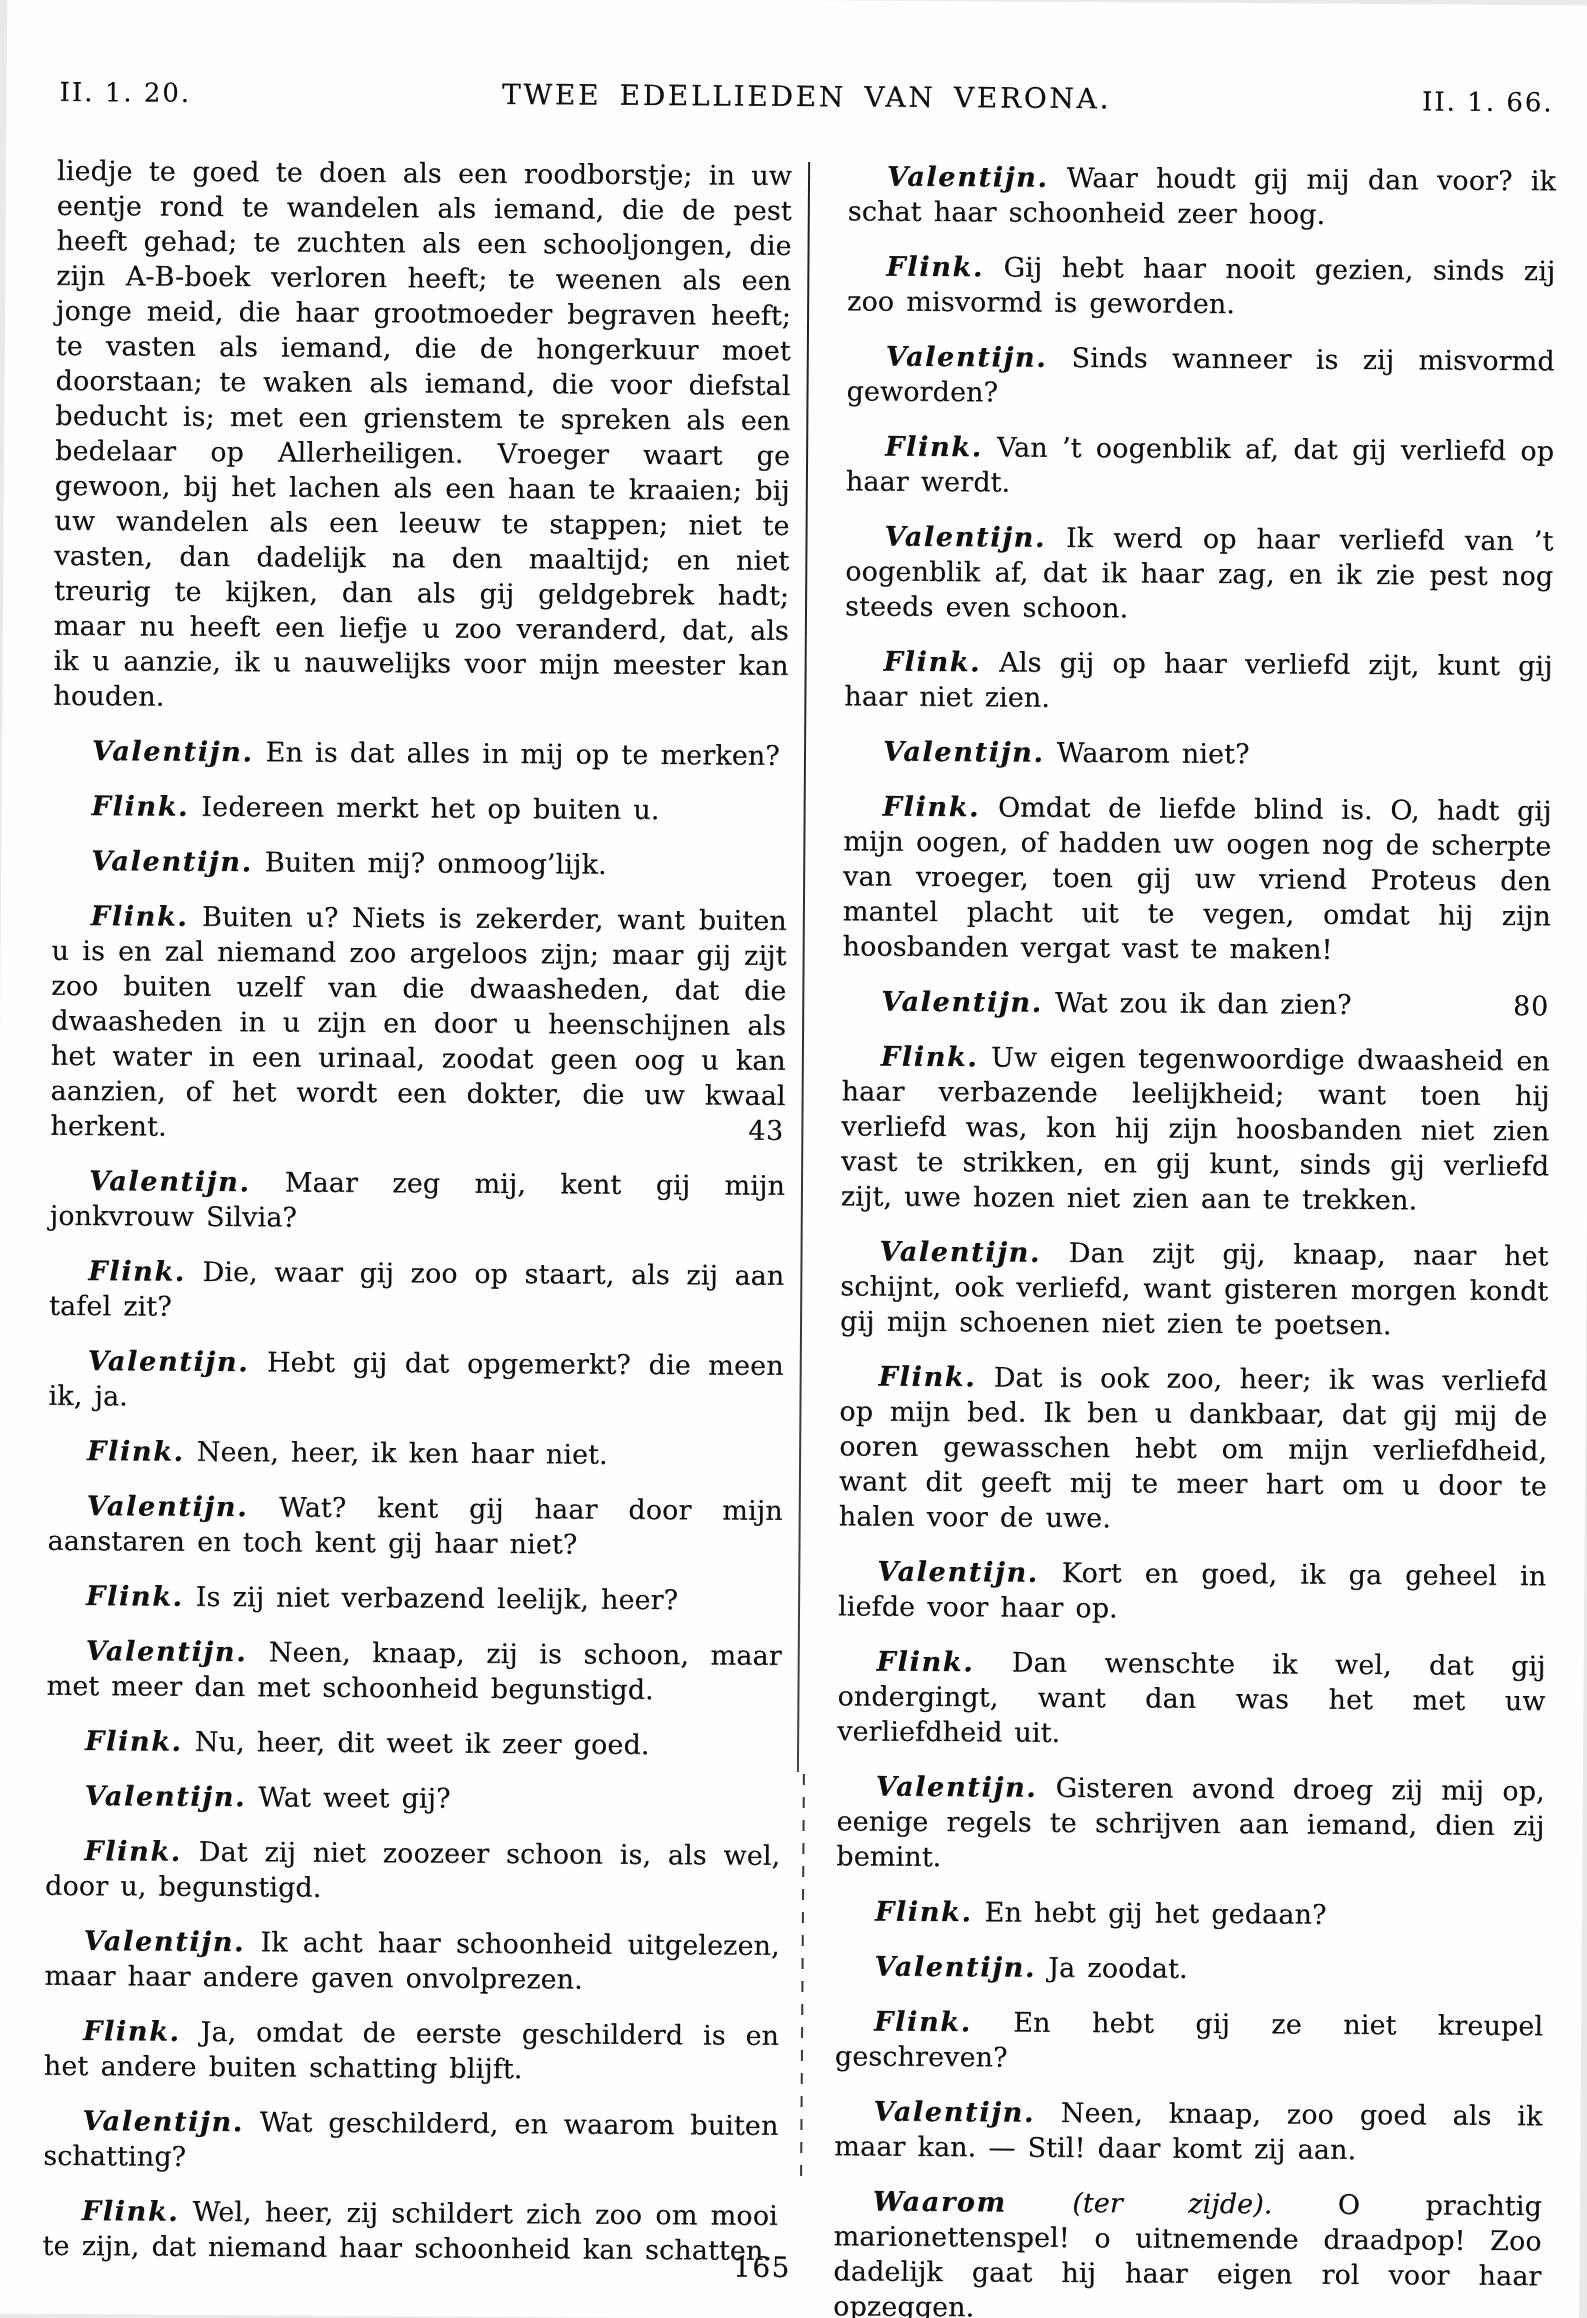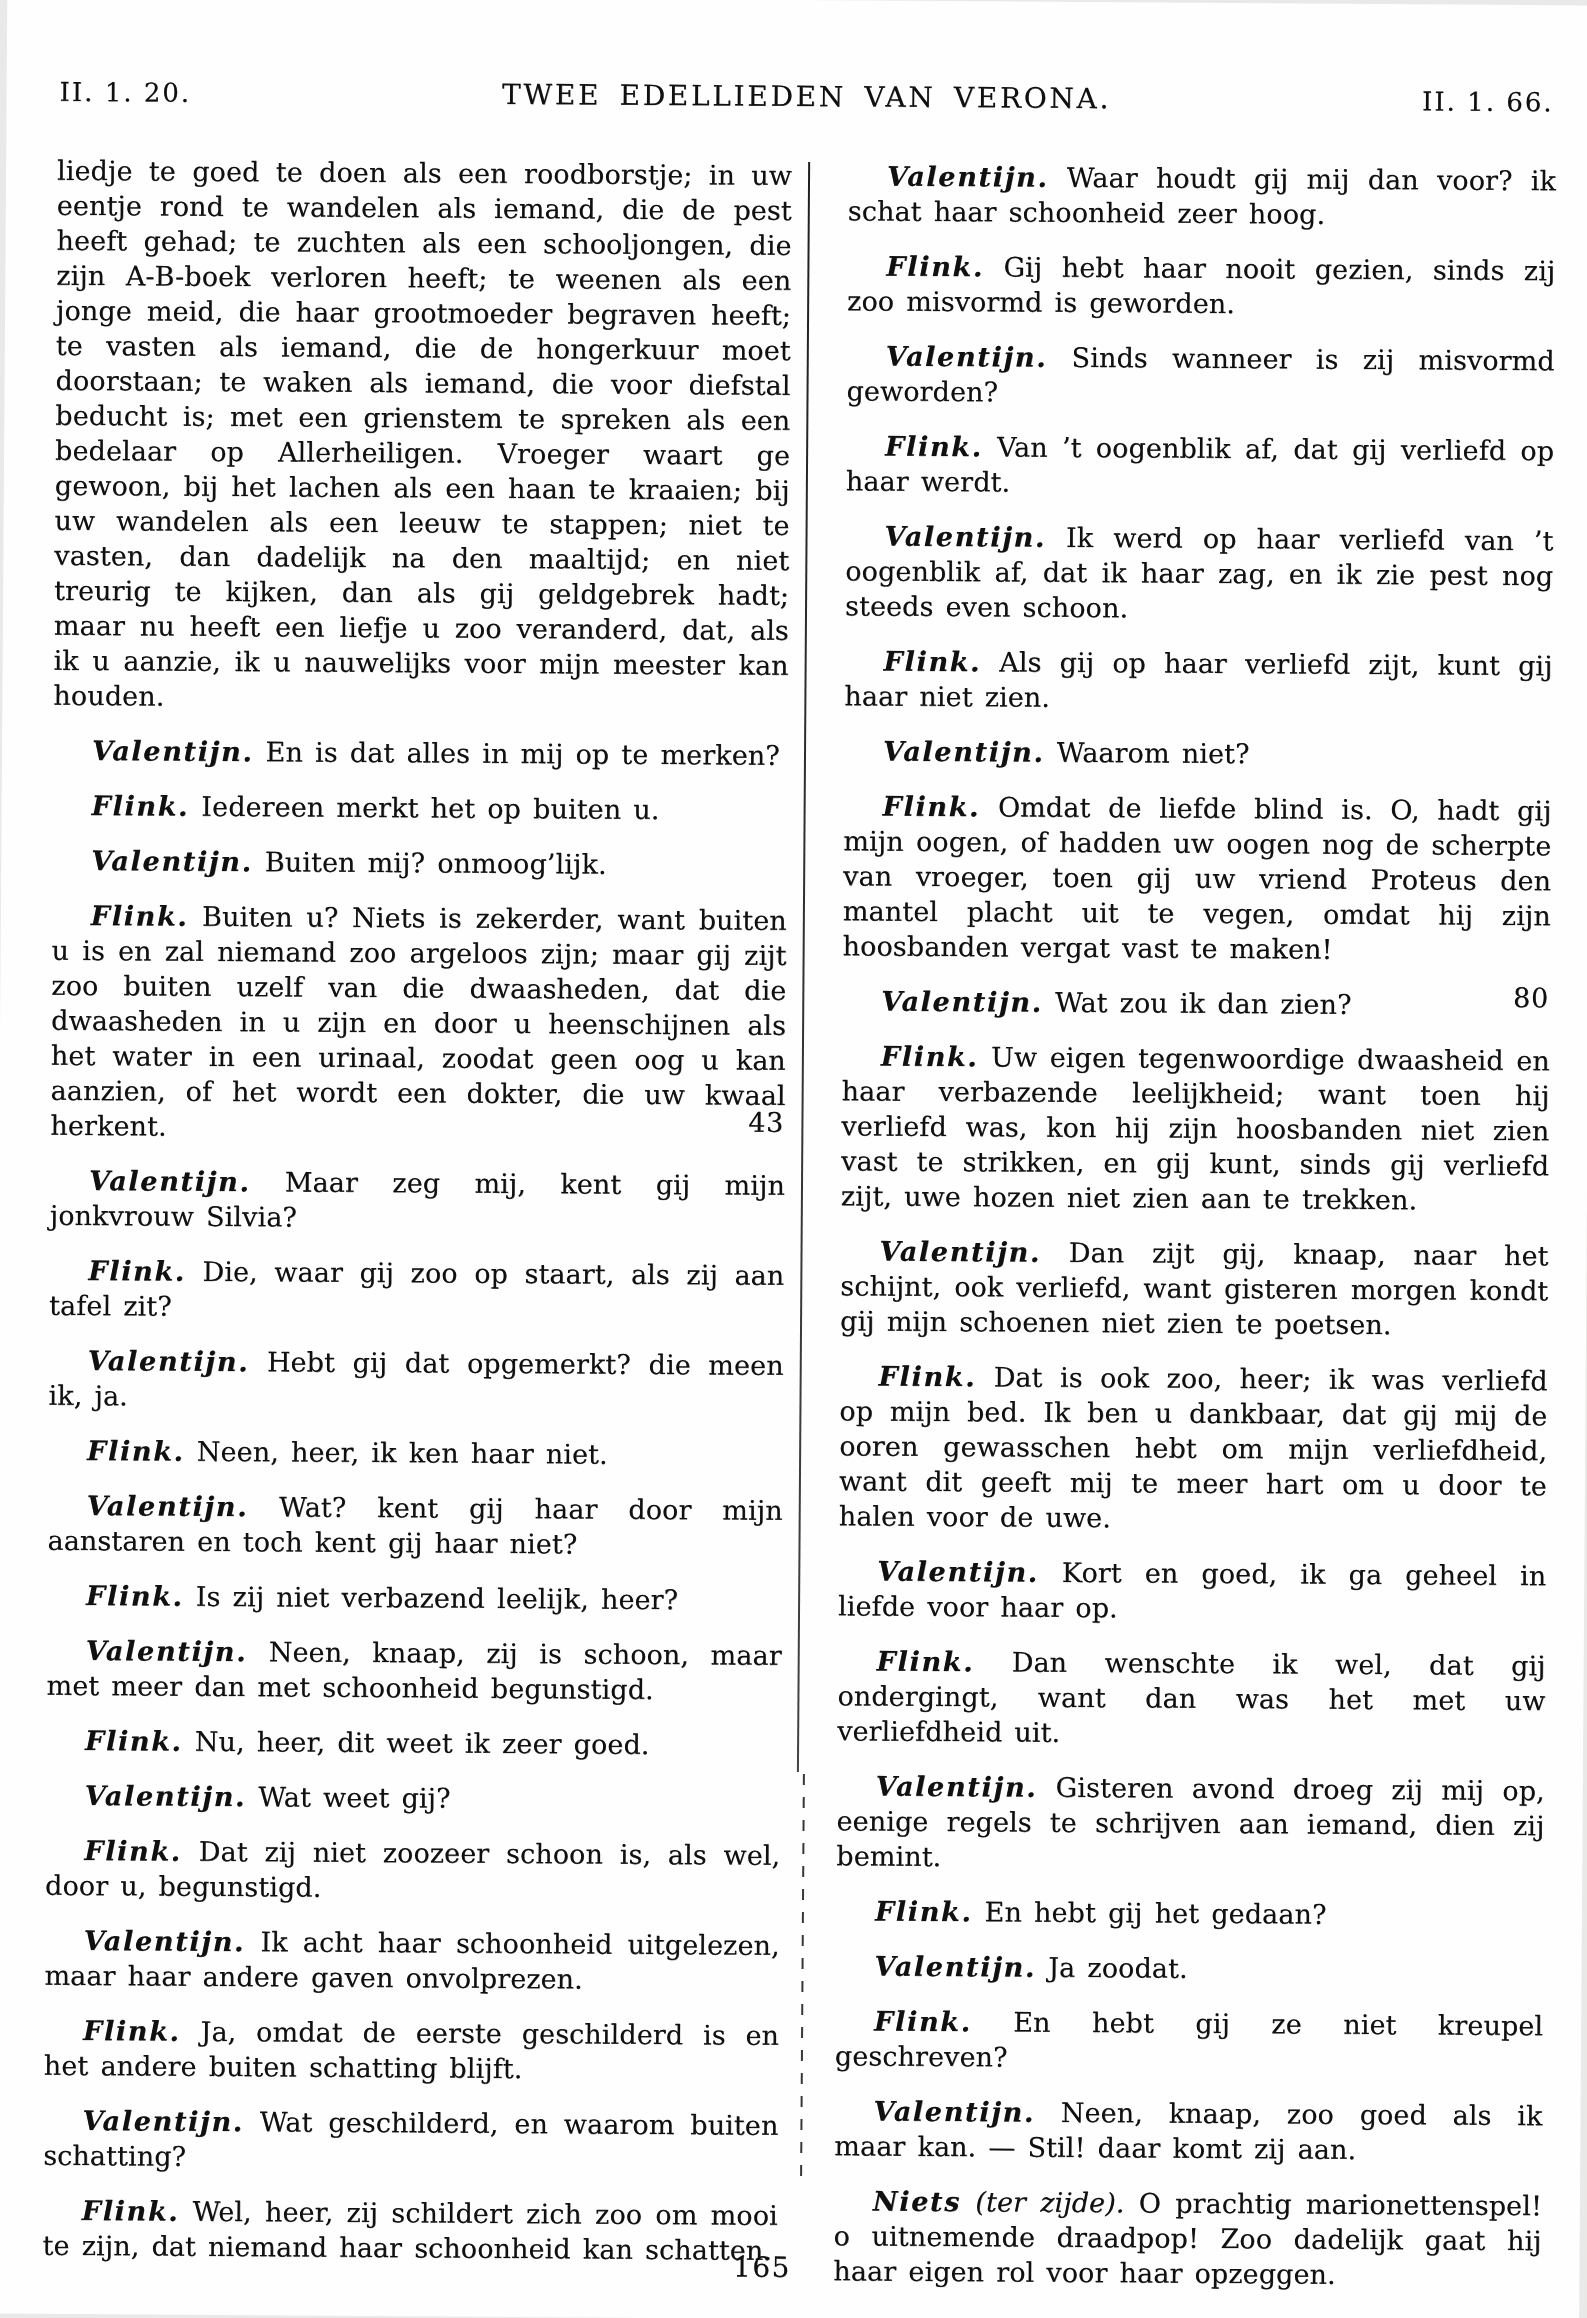--- a/index.html
+++ b/index.html
@@ -51,7 +51,7 @@
   .stage { font-style: italic; }
   .line-number {
     position: absolute;
-    right: 1.4px; bottom: 8px;
+    right: 1.4px; bottom: 0;
     text-indent: 0;
     letter-spacing: 0.7px;
   }

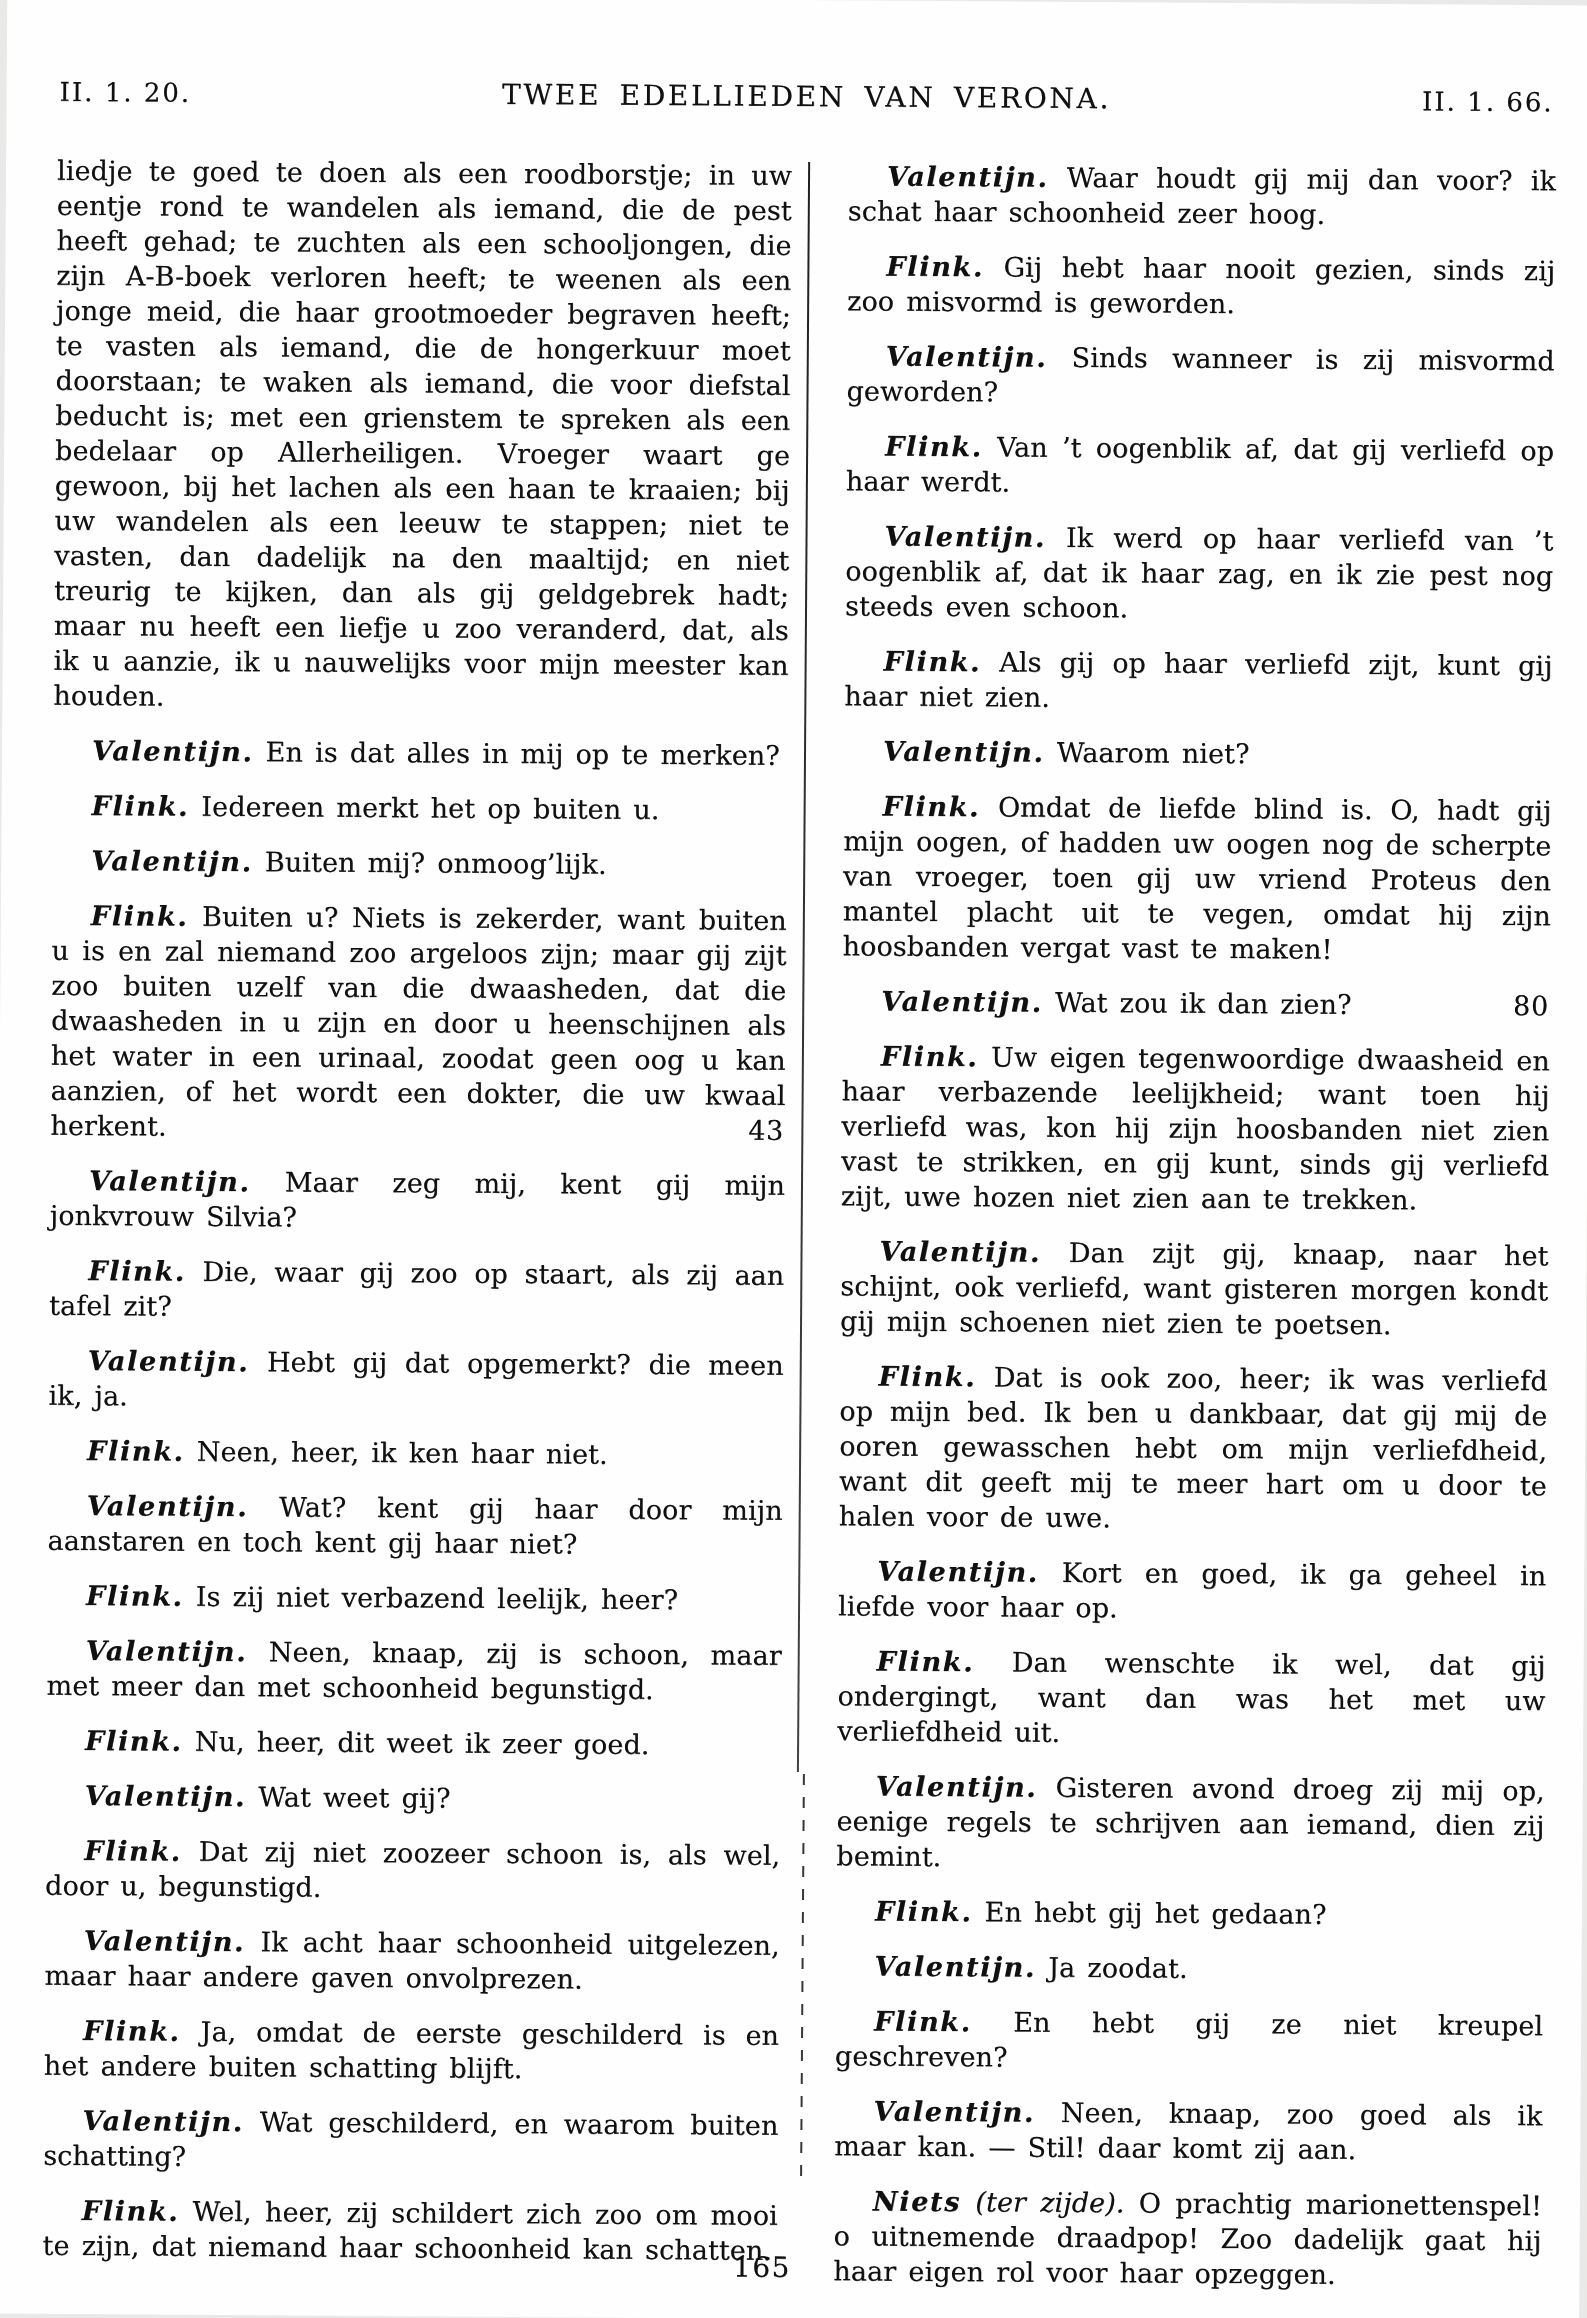--- a/index.html
+++ b/index.html
@@ -132,7 +132,7 @@
       <p class="speech indent"><span class="speaker">Valentijn.</span> <span>Ja zoodat.</span></p>
       <p class="speech indent"><span class="speaker">Flink.</span> <span>En hebt gij ze niet kreupel geschreven?</span></p>
       <p class="speech indent"><span class="speaker">Valentijn.</span> <span>Neen, knaap, zoo goed als ik maar kan. — Stil! daar komt zij aan.</span></p>
-      <p class="speech indent"><span class="speaker">Niets</span><span class="stage"> (ter zijde).</span> <span>O prachtig marionettenspel! o uitnemende draadpop! Zoo dadelijk gaat hij haar eigen rol voor haar opzeggen.</span></p>
+      <p class="speech indent"><span class="speaker">Waarom</span><span class="stage"> (ter zijde).</span> <span>O prachtig marionettenspel! o uitnemende draadpop! Zoo dadelijk gaat hij haar eigen rol voor haar opzeggen.</span></p>
     </div>
 
   <div class="page-number">165</div>

